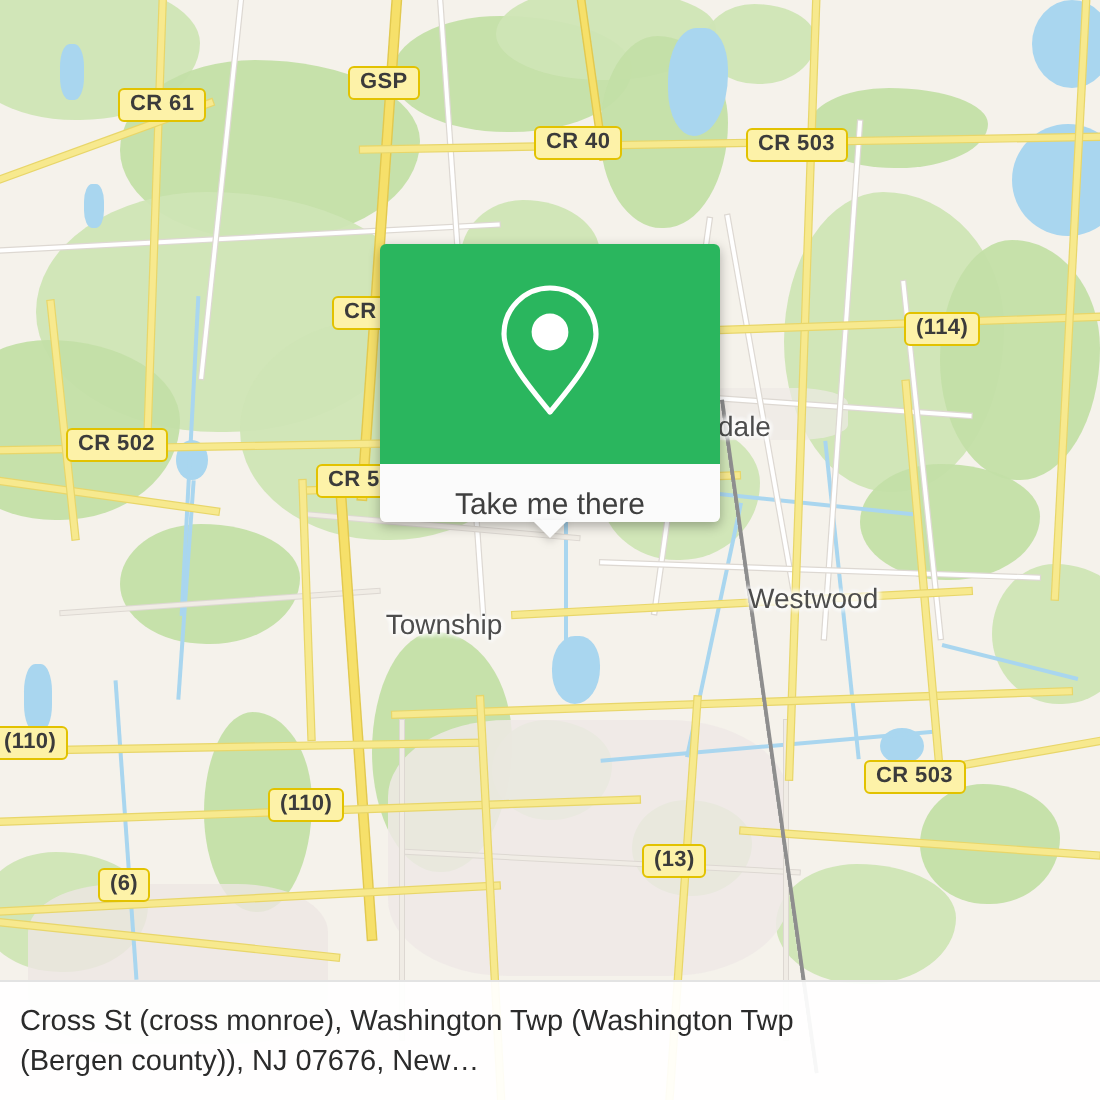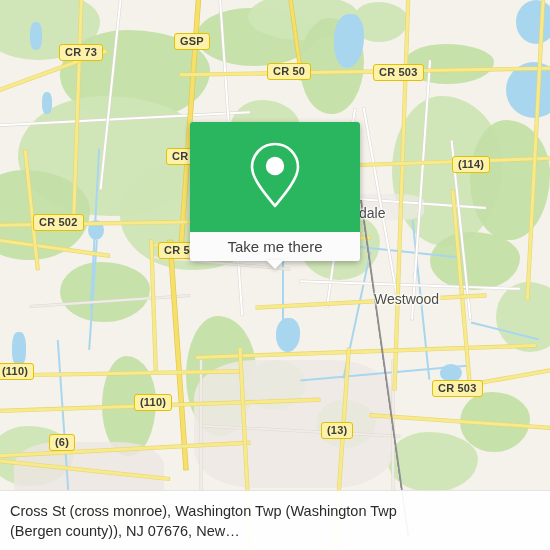--- a/index.html
+++ b/index.html
@@ -183,7 +183,7 @@
     <div class="rail" style="left:360px;top:200px;width:2px;height:340px;transform:rotate(-8deg);transform-origin:top left;"></div>
 
     <div>
-      <div class="shield" style="left:59px;top:44px;">CR 73</div>
+      <div class="shield" style="left:59px;top:44px;">CR 61</div>
       <div class="shield" style="left:174px;top:33px;">GSP</div>
       <div class="shield" style="left:267px;top:63px;">CR 50</div>
       <div class="shield" style="left:373px;top:64px;">CR 503</div>

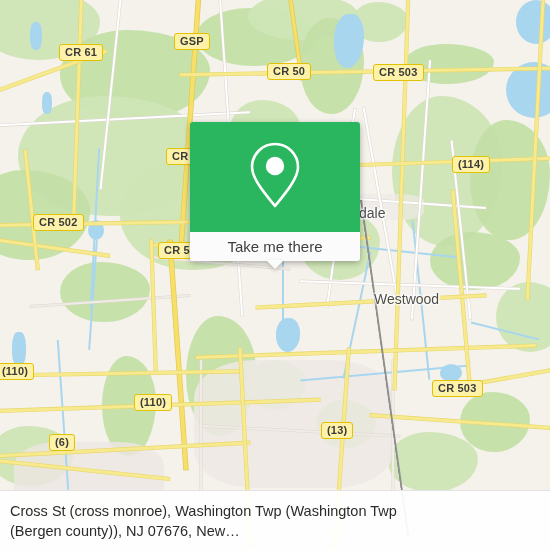--- a/index.html
+++ b/index.html
@@ -185,7 +185,7 @@
     <div>
       <div class="shield" style="left:59px;top:44px;">CR 61</div>
       <div class="shield" style="left:174px;top:33px;">GSP</div>
-      <div class="shield" style="left:267px;top:63px;">CR 50</div>
+      <div class="shield" style="left:267px;top:63px;">CR 40</div>
       <div class="shield" style="left:373px;top:64px;">CR 503</div>
       <div class="shield" style="left:452px;top:156px;">(114)</div>
       <div class="shield" style="left:33px;top:214px;">CR 502</div>

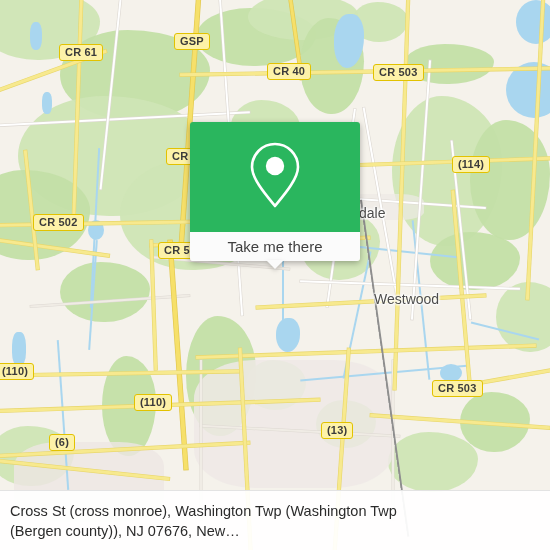--- a/index.html
+++ b/index.html
@@ -189,7 +189,7 @@
       <div class="shield" style="left:373px;top:64px;">CR 503</div>
       <div class="shield" style="left:452px;top:156px;">(114)</div>
       <div class="shield" style="left:33px;top:214px;">CR 502</div>
-      <div class="shield" style="left:158px;top:232px;margin-top:10px;">CR 5</div>
+      <div class="shield" style="left:158px;top:232px;">CR 5</div>
       <div class="shield" style="left:166px;top:148px;">CR</div>
       <div class="shield" style="left:-4px;top:363px;">(110)</div>
       <div class="shield" style="left:134px;top:394px;">(110)</div>

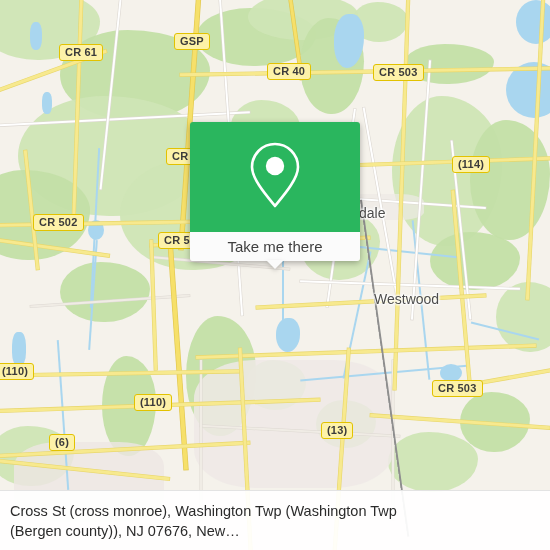--- a/index.html
+++ b/index.html
@@ -50,7 +50,7 @@
   }
   #card-bottom{
     position:absolute;left:0;top:110px;width:170px;height:29px;background:#fbfbfb;
-    border-radius:0 0 3px 3px;display:flex;align-items:center;justify-content:center;
+    border-radius:0 0 3px 3px;display:flex;align-items:flex-end;justify-content:center;
   }
   #card-bottom span{color:#3f3f3f;font-size:15px;font-family:"Liberation Sans",sans-serif;}
   #card-tail{

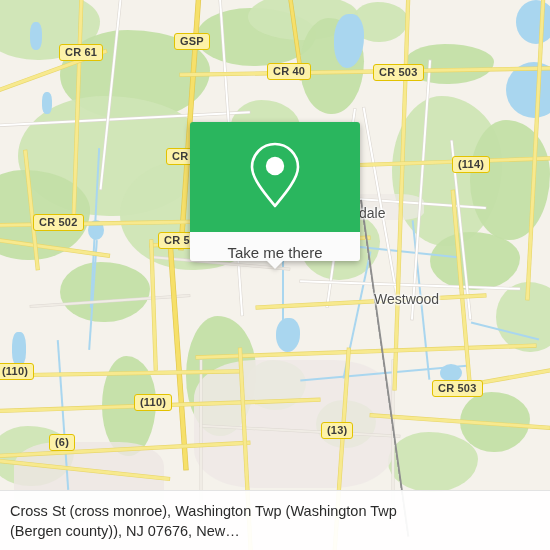--- a/index.html
+++ b/index.html
@@ -200,6 +200,7 @@
 
     <div>
       <div class="placelabel" style="left:162px;top:304px;width:120px;">
+        <div>Township</div>
       </div>
       <div class="placelabel" style="left:352px;top:205px;">sdale</div>
       <div class="placelabel" style="left:374px;top:291px;">Westwood</div>

